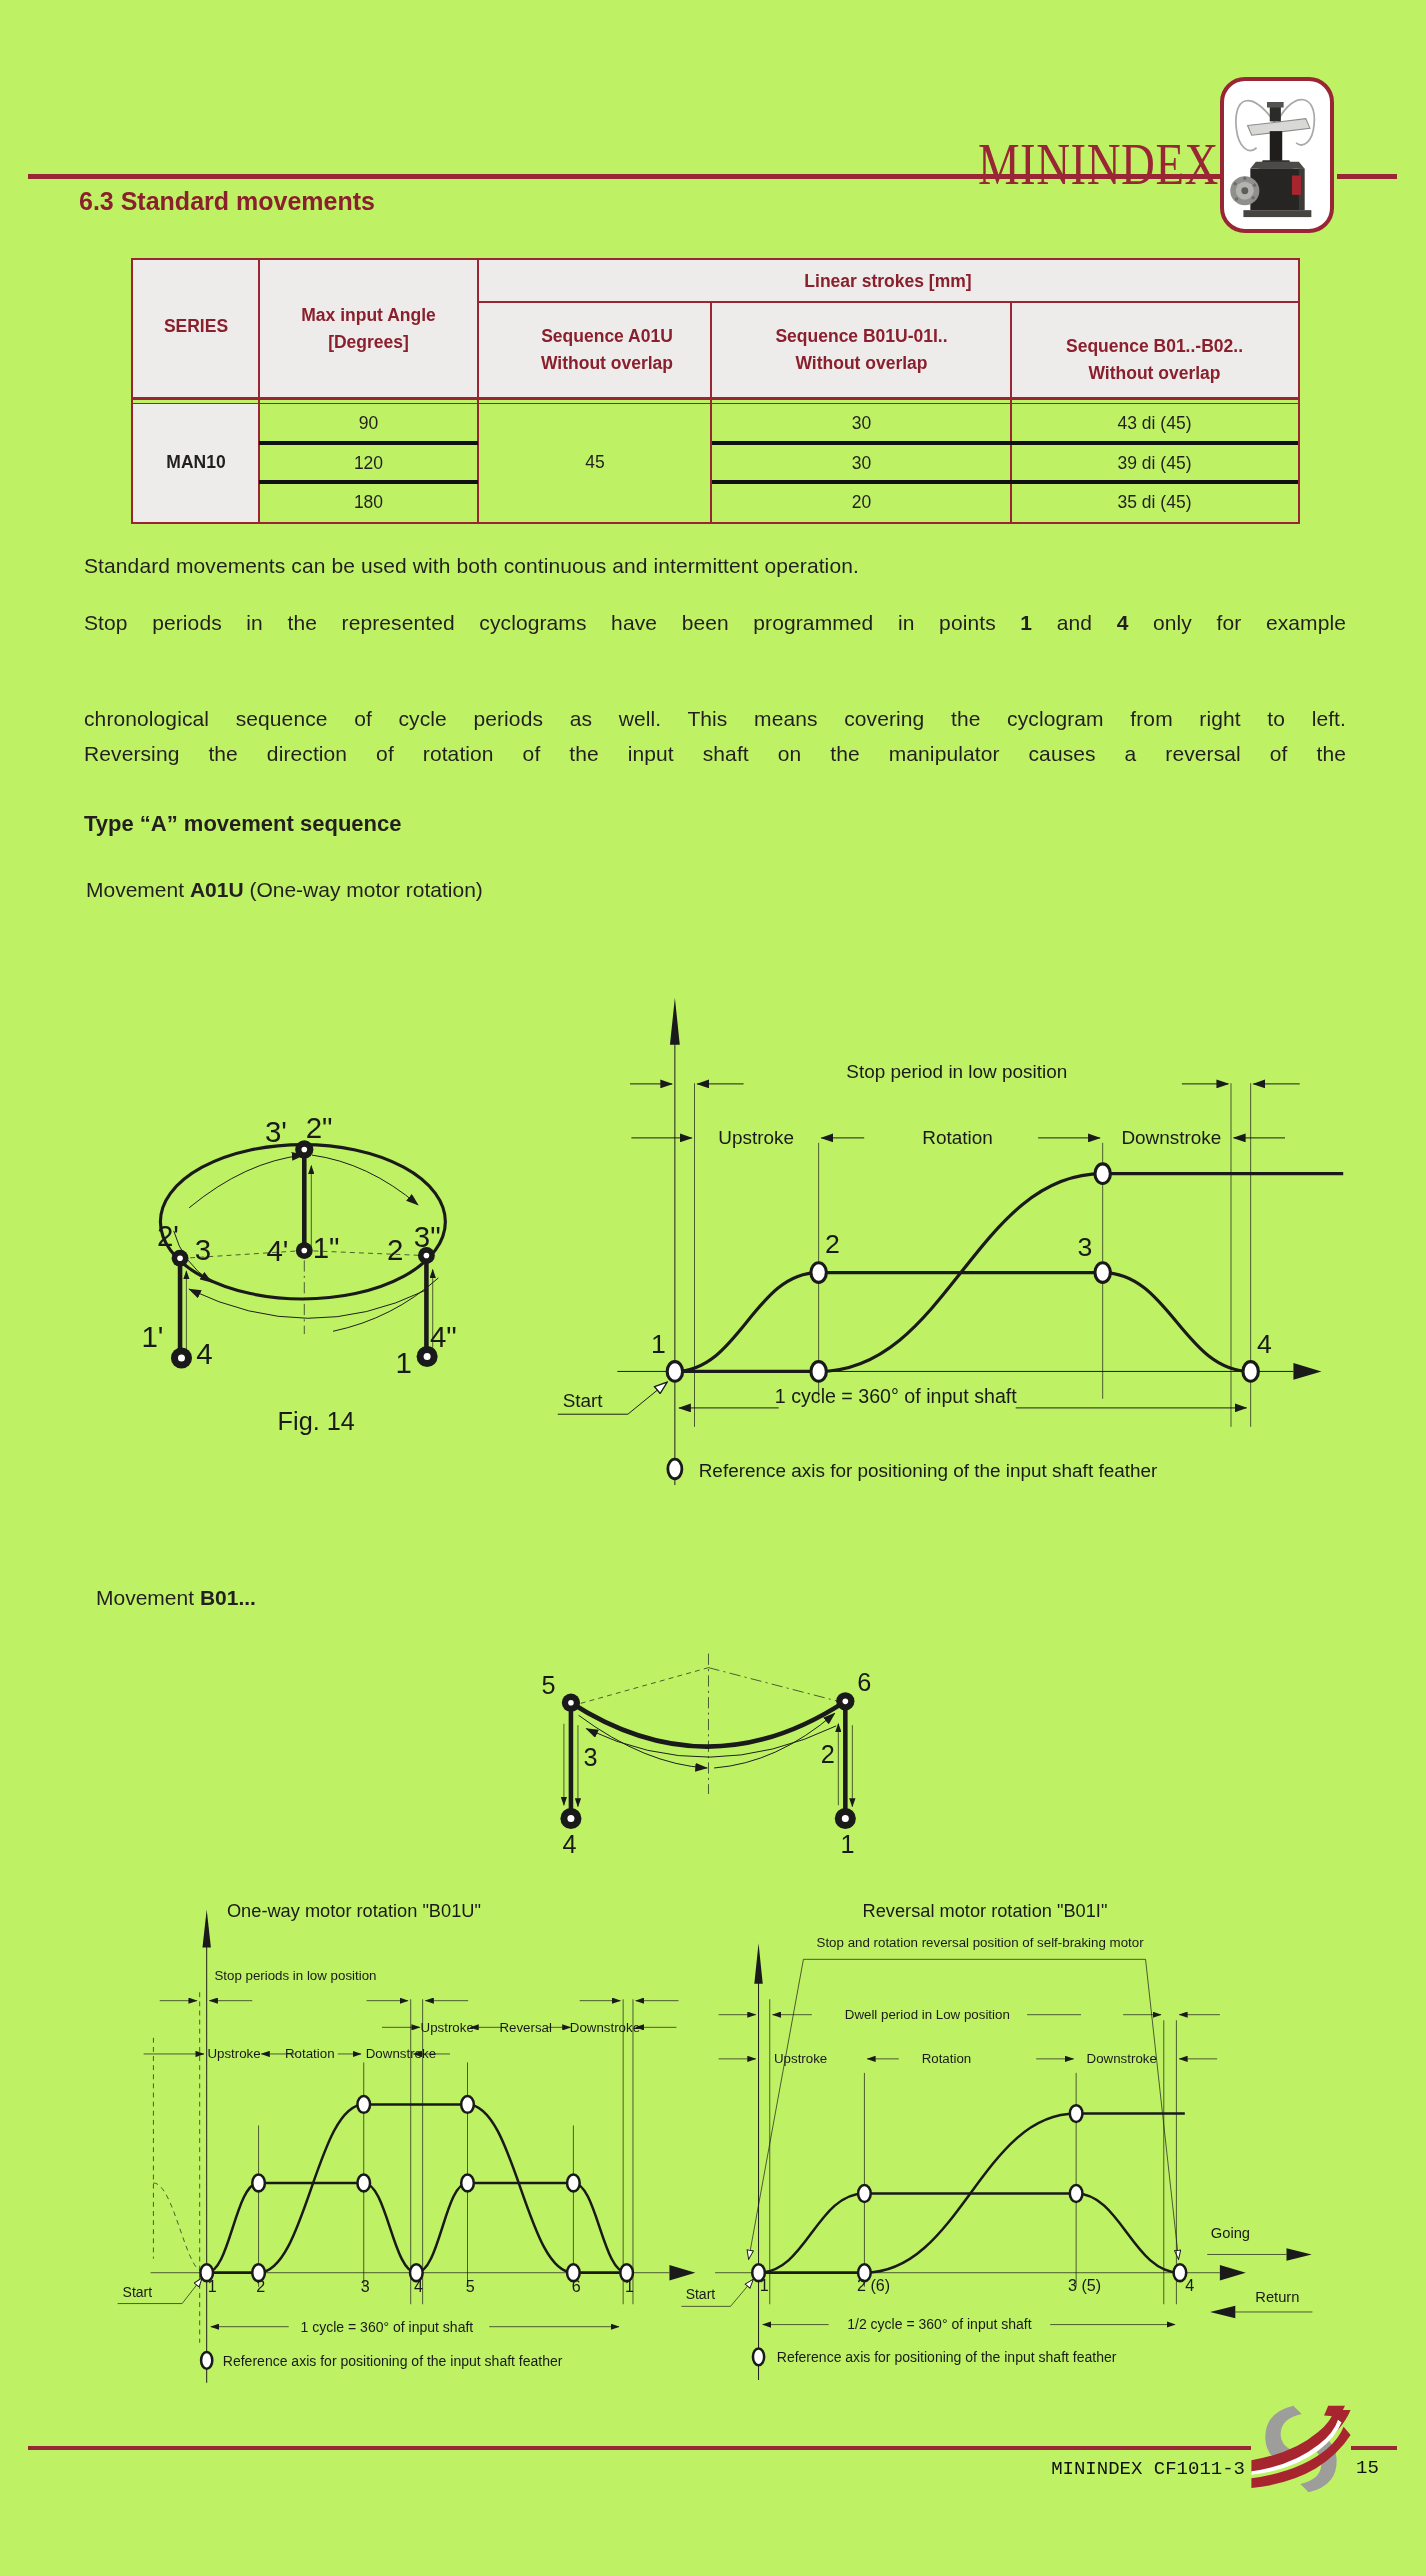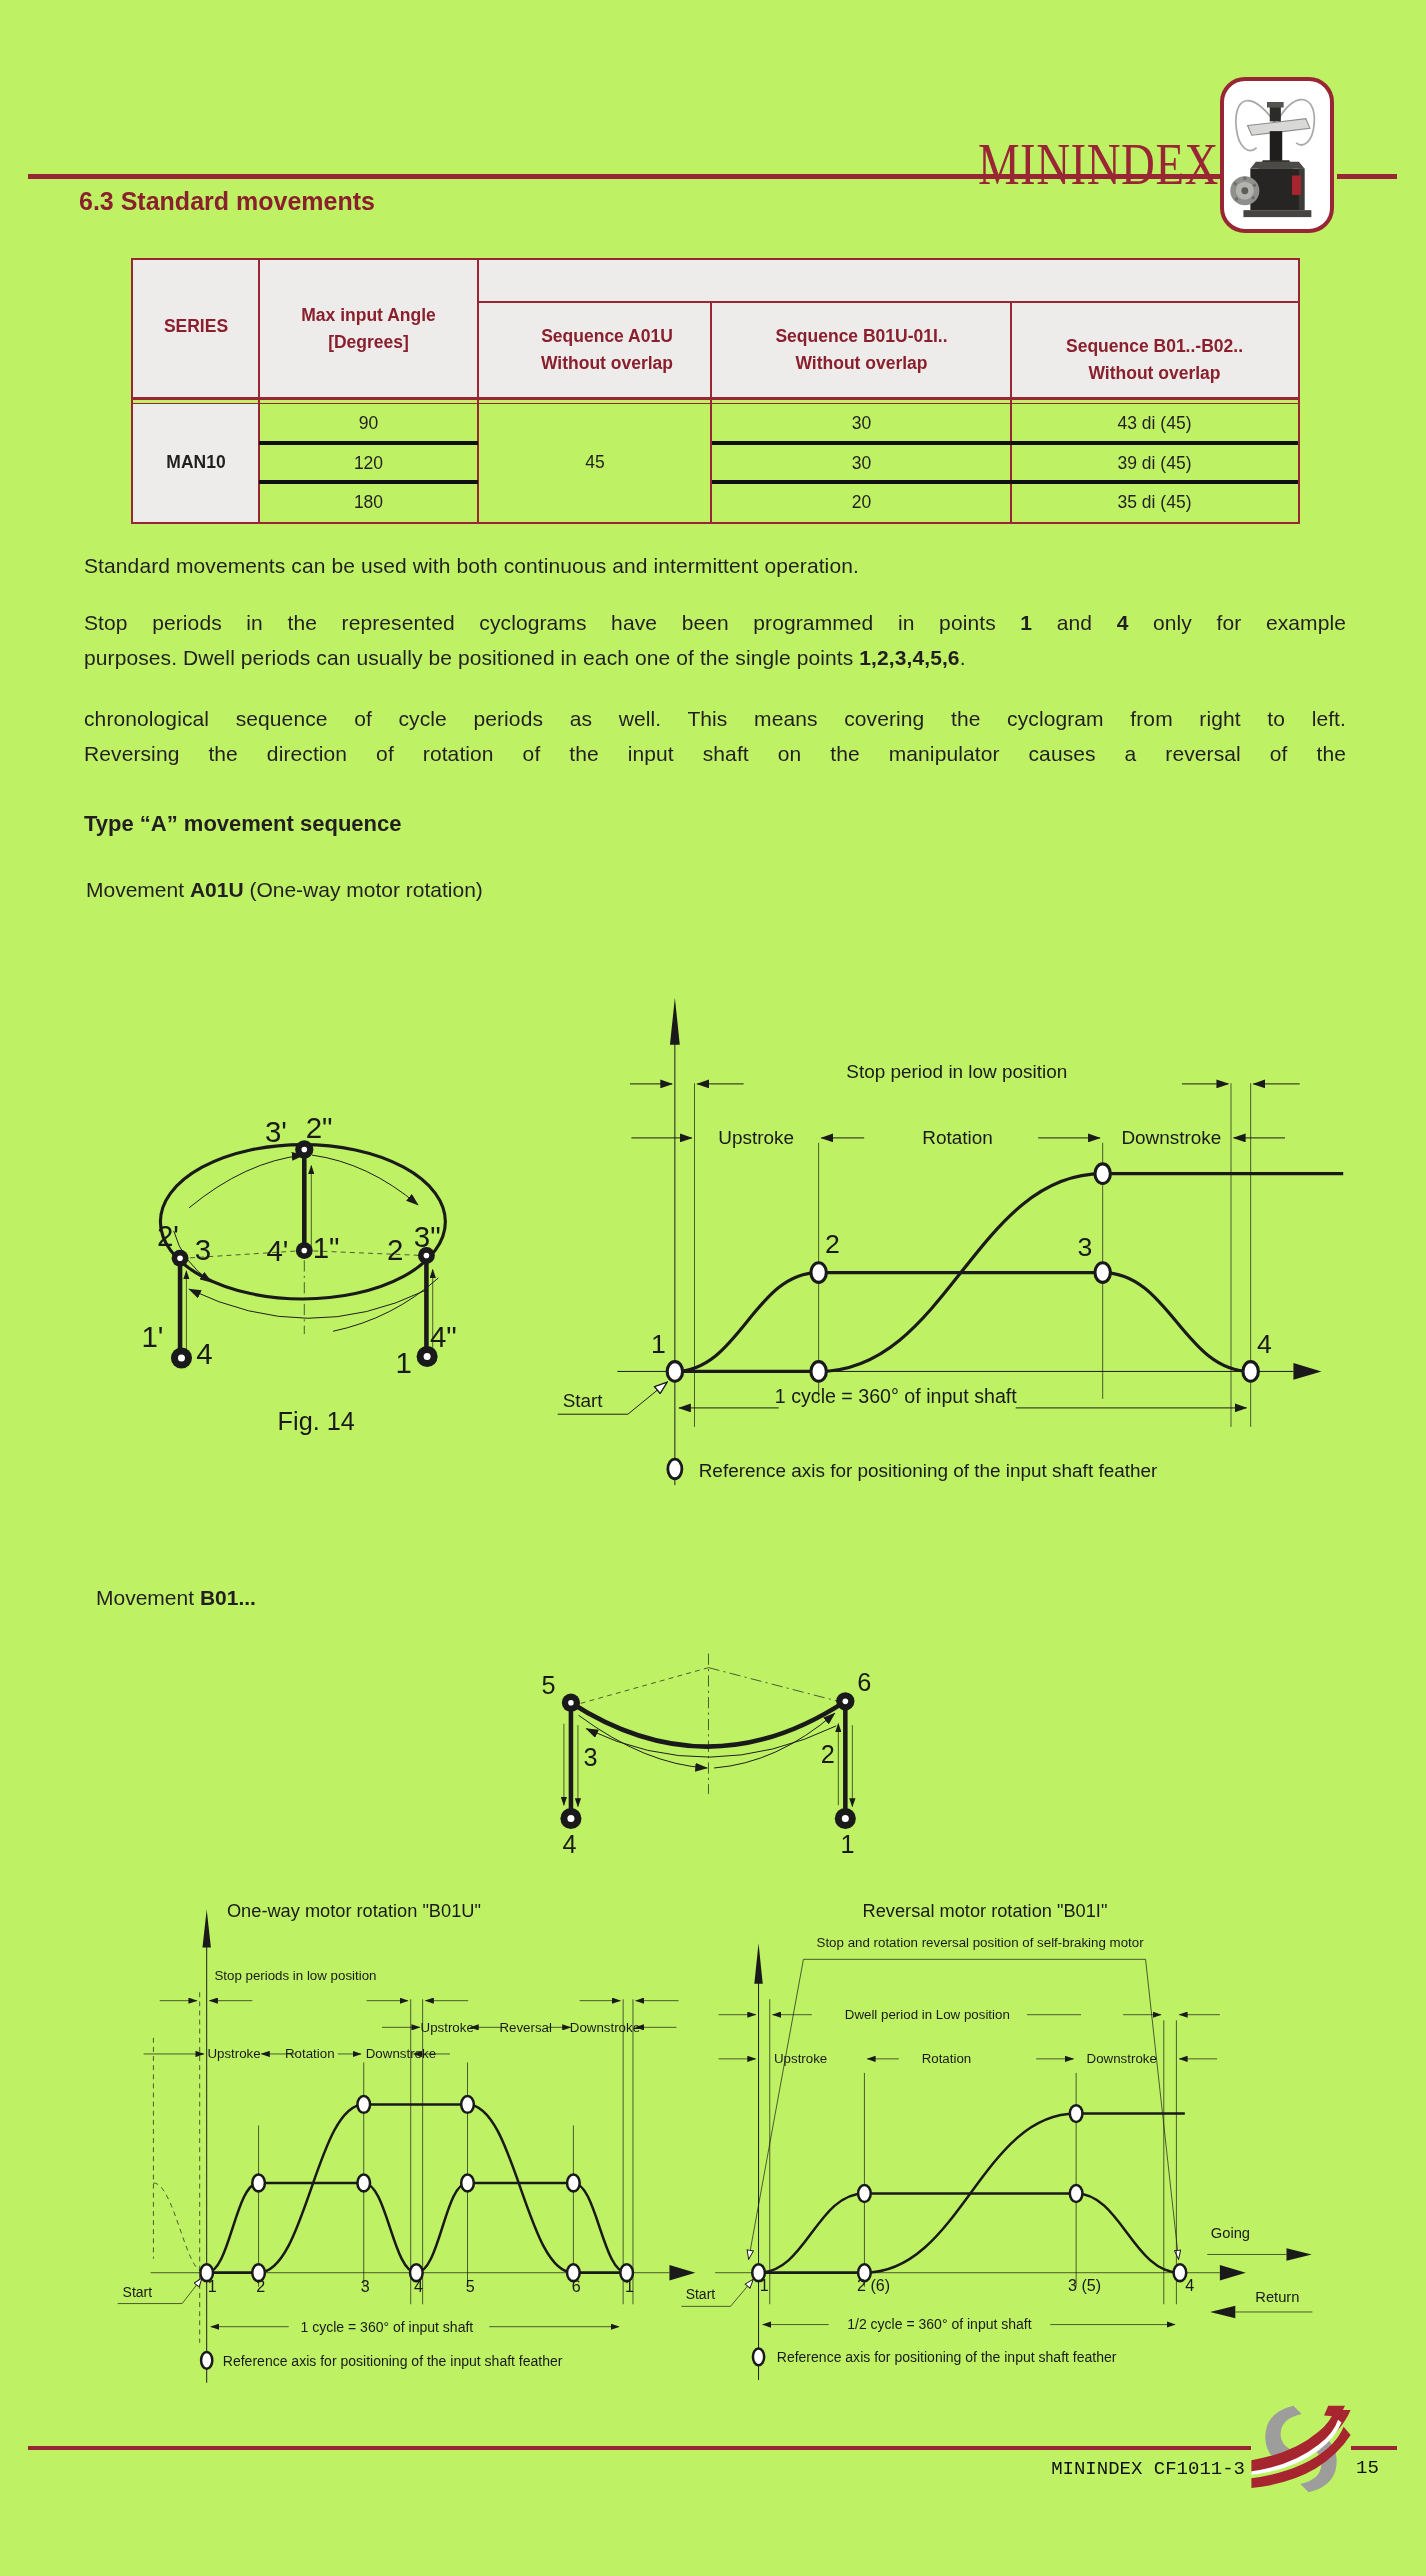--- a/index.html
+++ b/index.html
@@ -111,6 +111,7 @@
           <div>[Degrees]</div>
         </div>
     </div>
+    <div class="tcell thead" style="left:345px;top:0;width:820px;height:42px;">Linear strokes [mm]</div>
     <div class="tcell thead" style="left:345px;top:42px;width:258px;height:95px;border-radius:7px;">
       <div>
           <div>Sequence A01U</div>

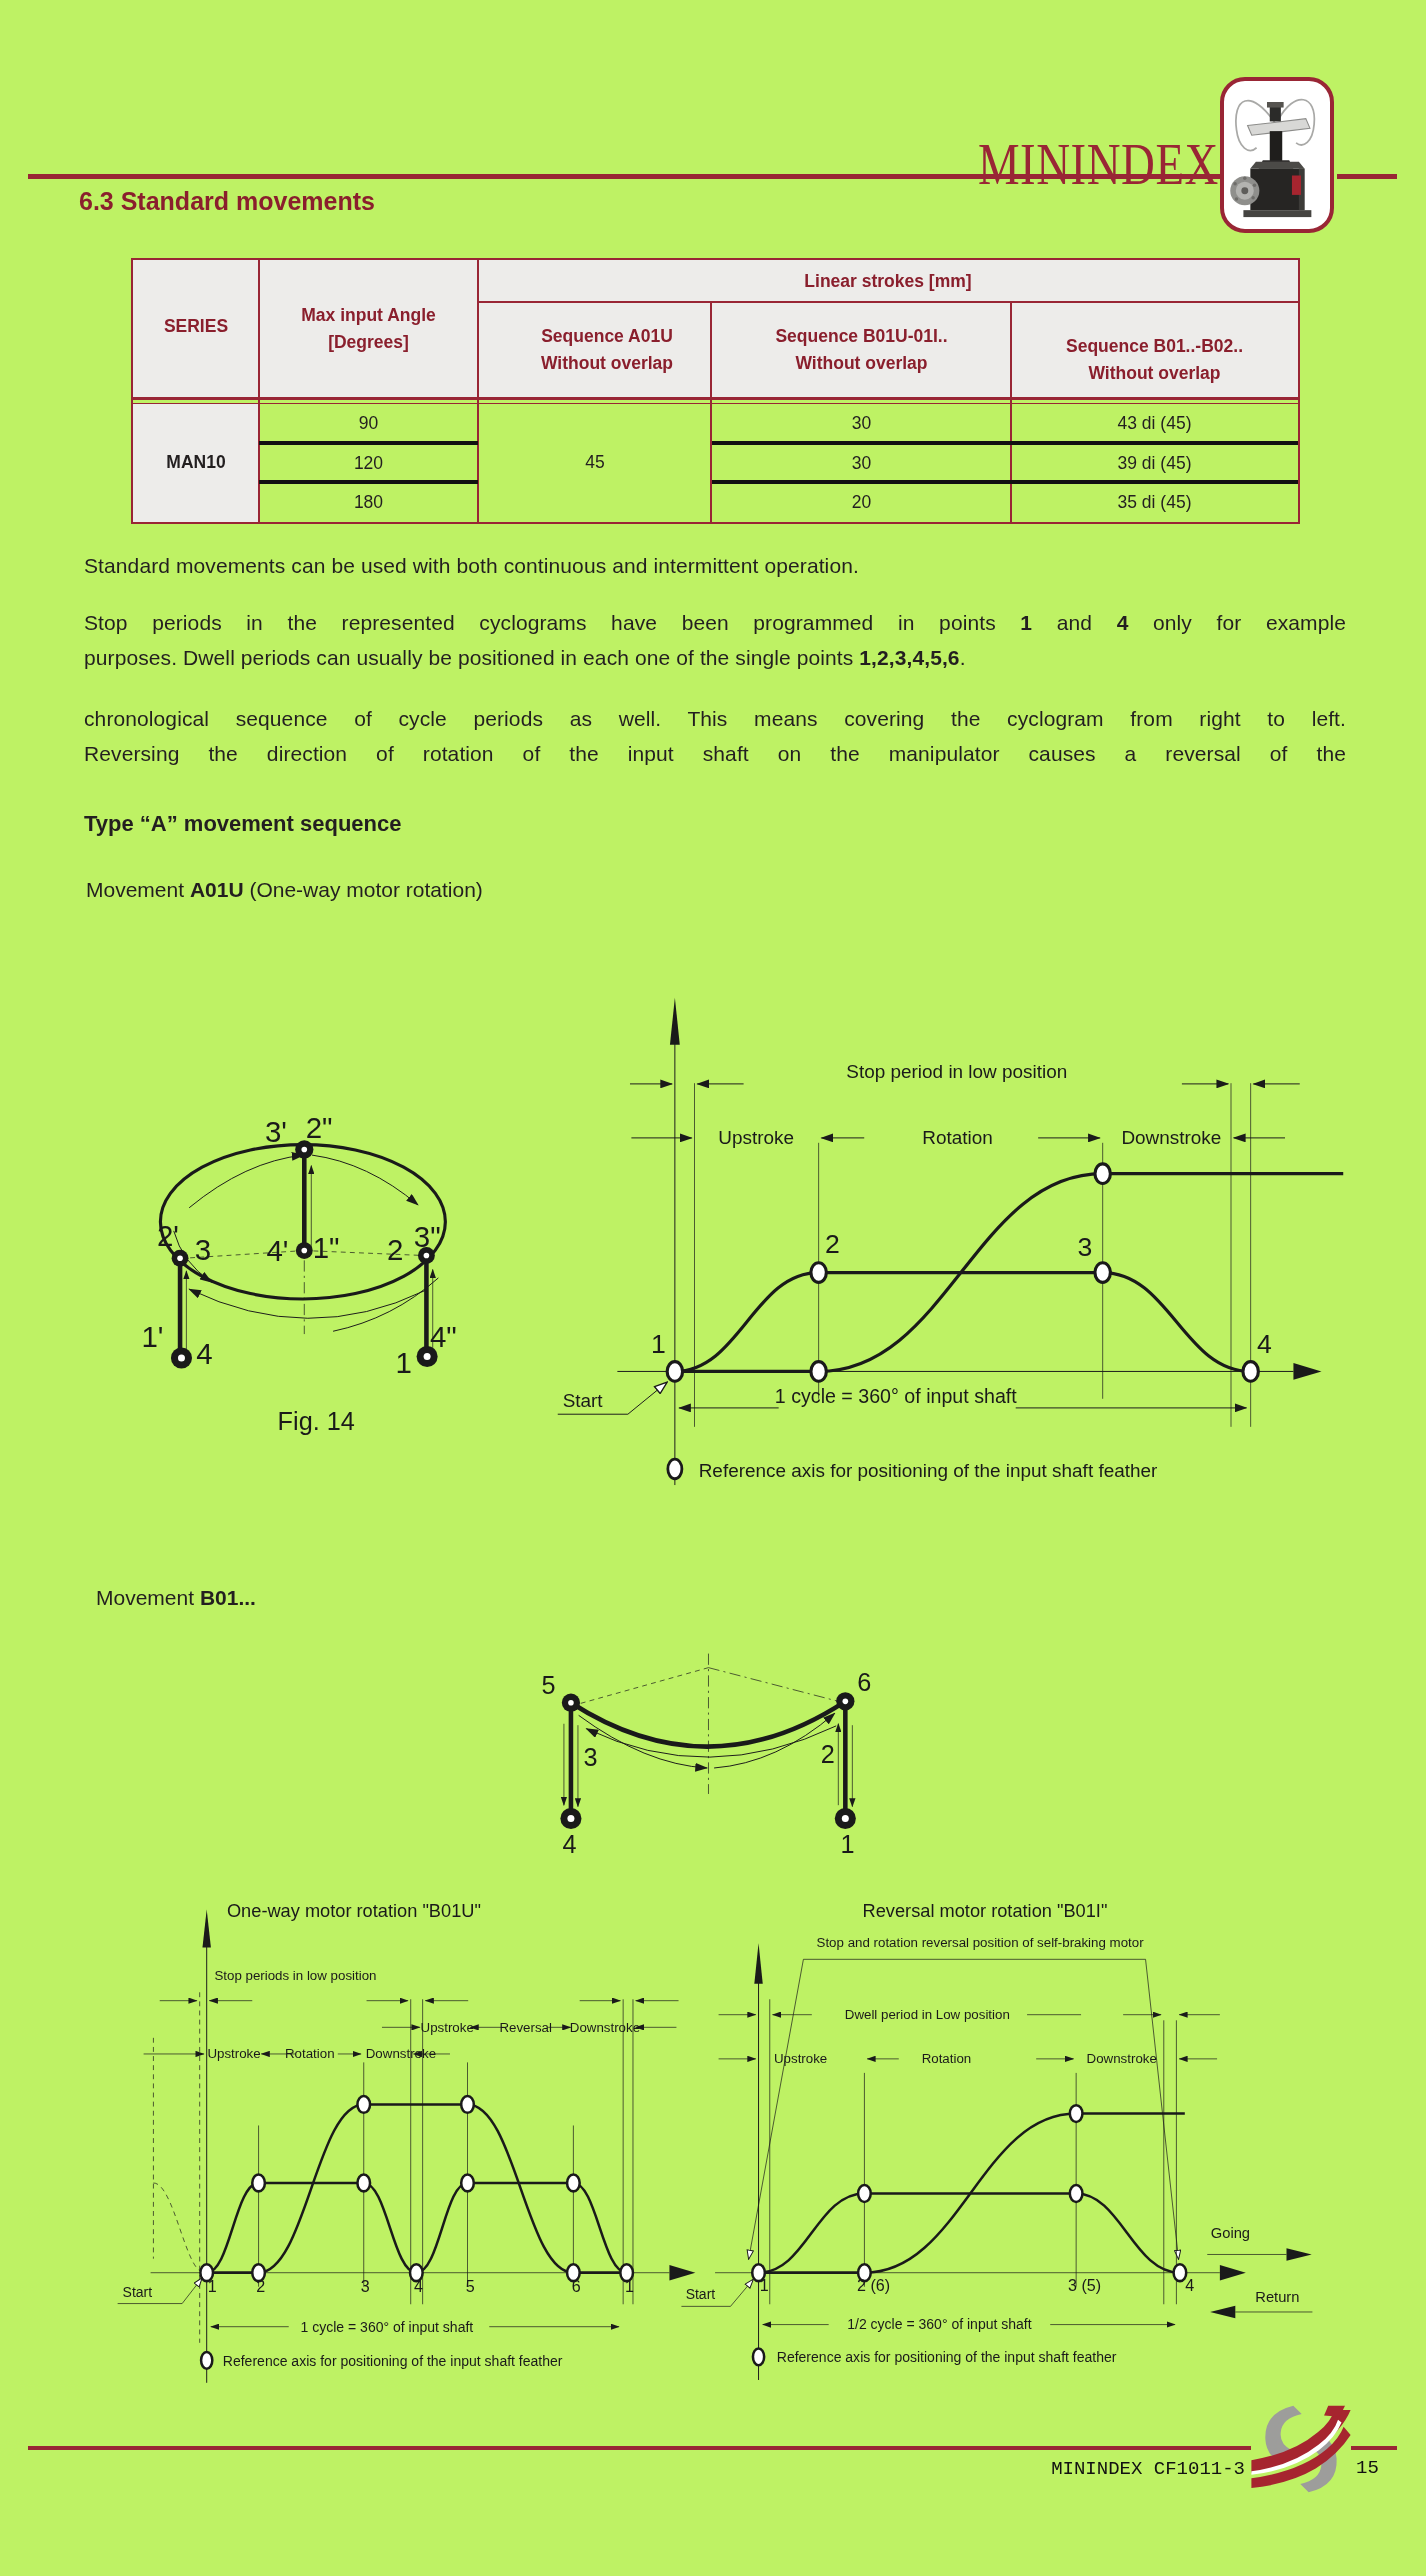--- a/index.html
+++ b/index.html
@@ -162,7 +162,6 @@
 
   <div class="para" style="top:605px;">
     <div class="jl"><span>Stop periods in the represented cyclograms have been programmed in points </span><b>1</b><span> and </span><b>4</b><span> only for example</span></div>
-    <div><span>purposes. Dwell periods can usually be positioned in each one of the single points </span><b>1,2,3,4,5,6</b><span>.</span></div>
   </div>
 
   <div class="para" style="top:701px;">

